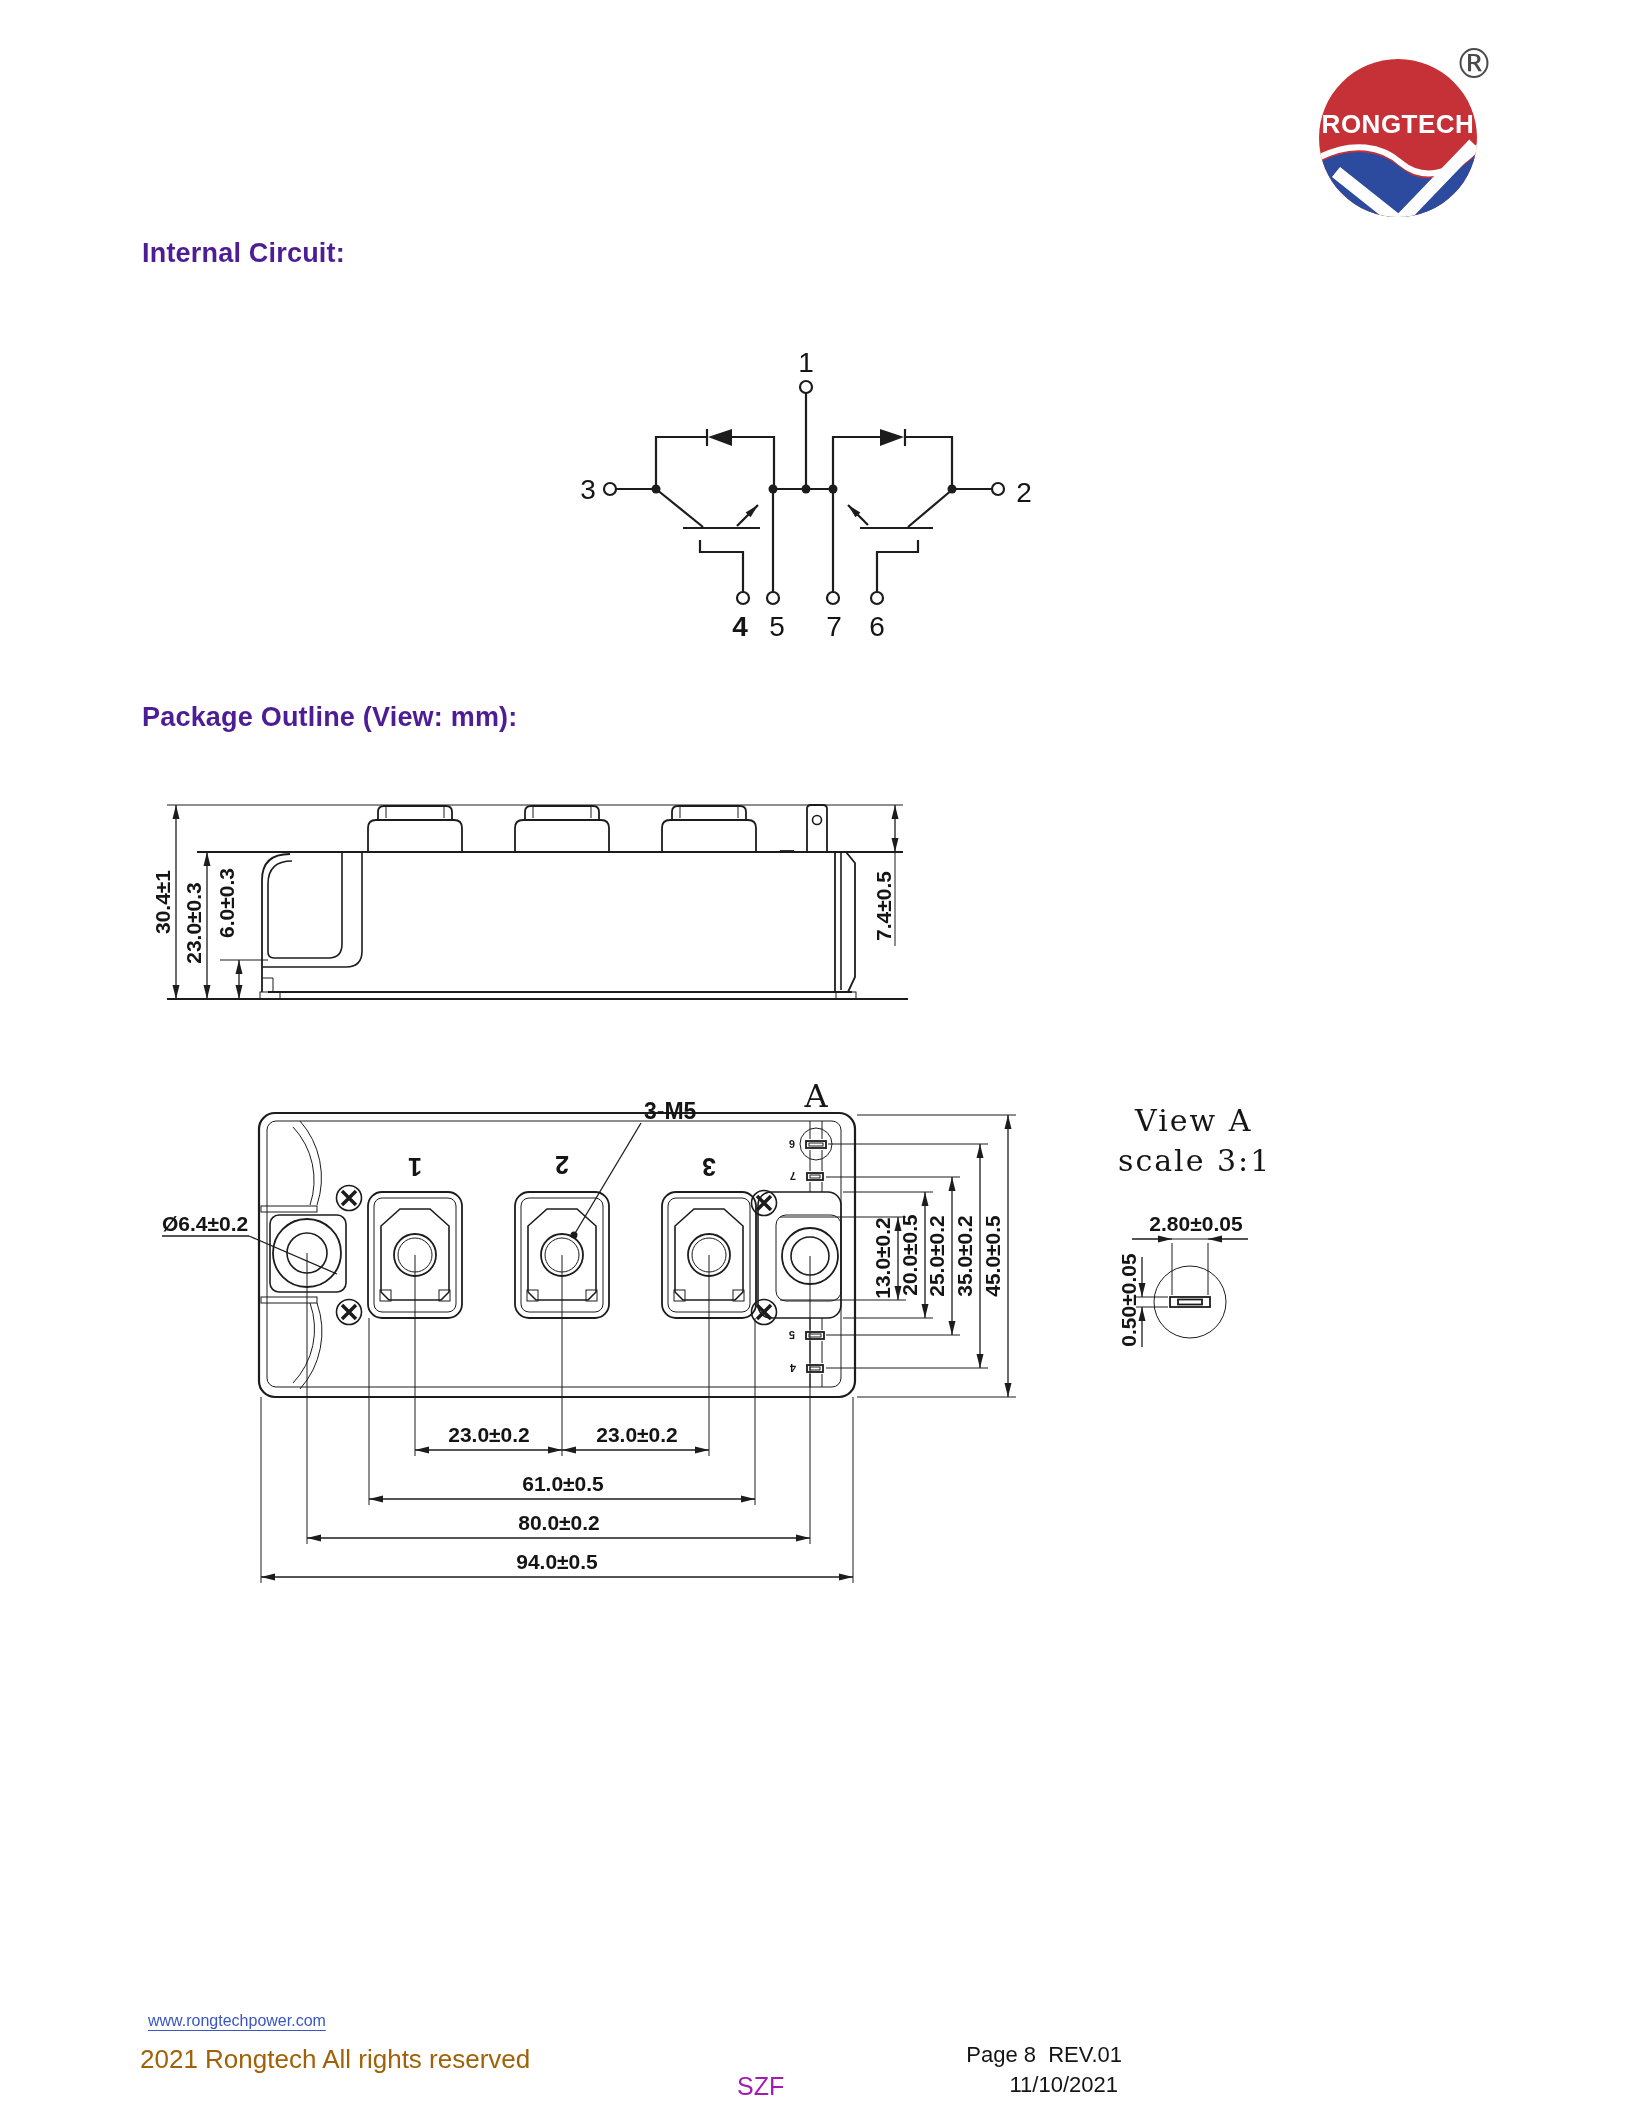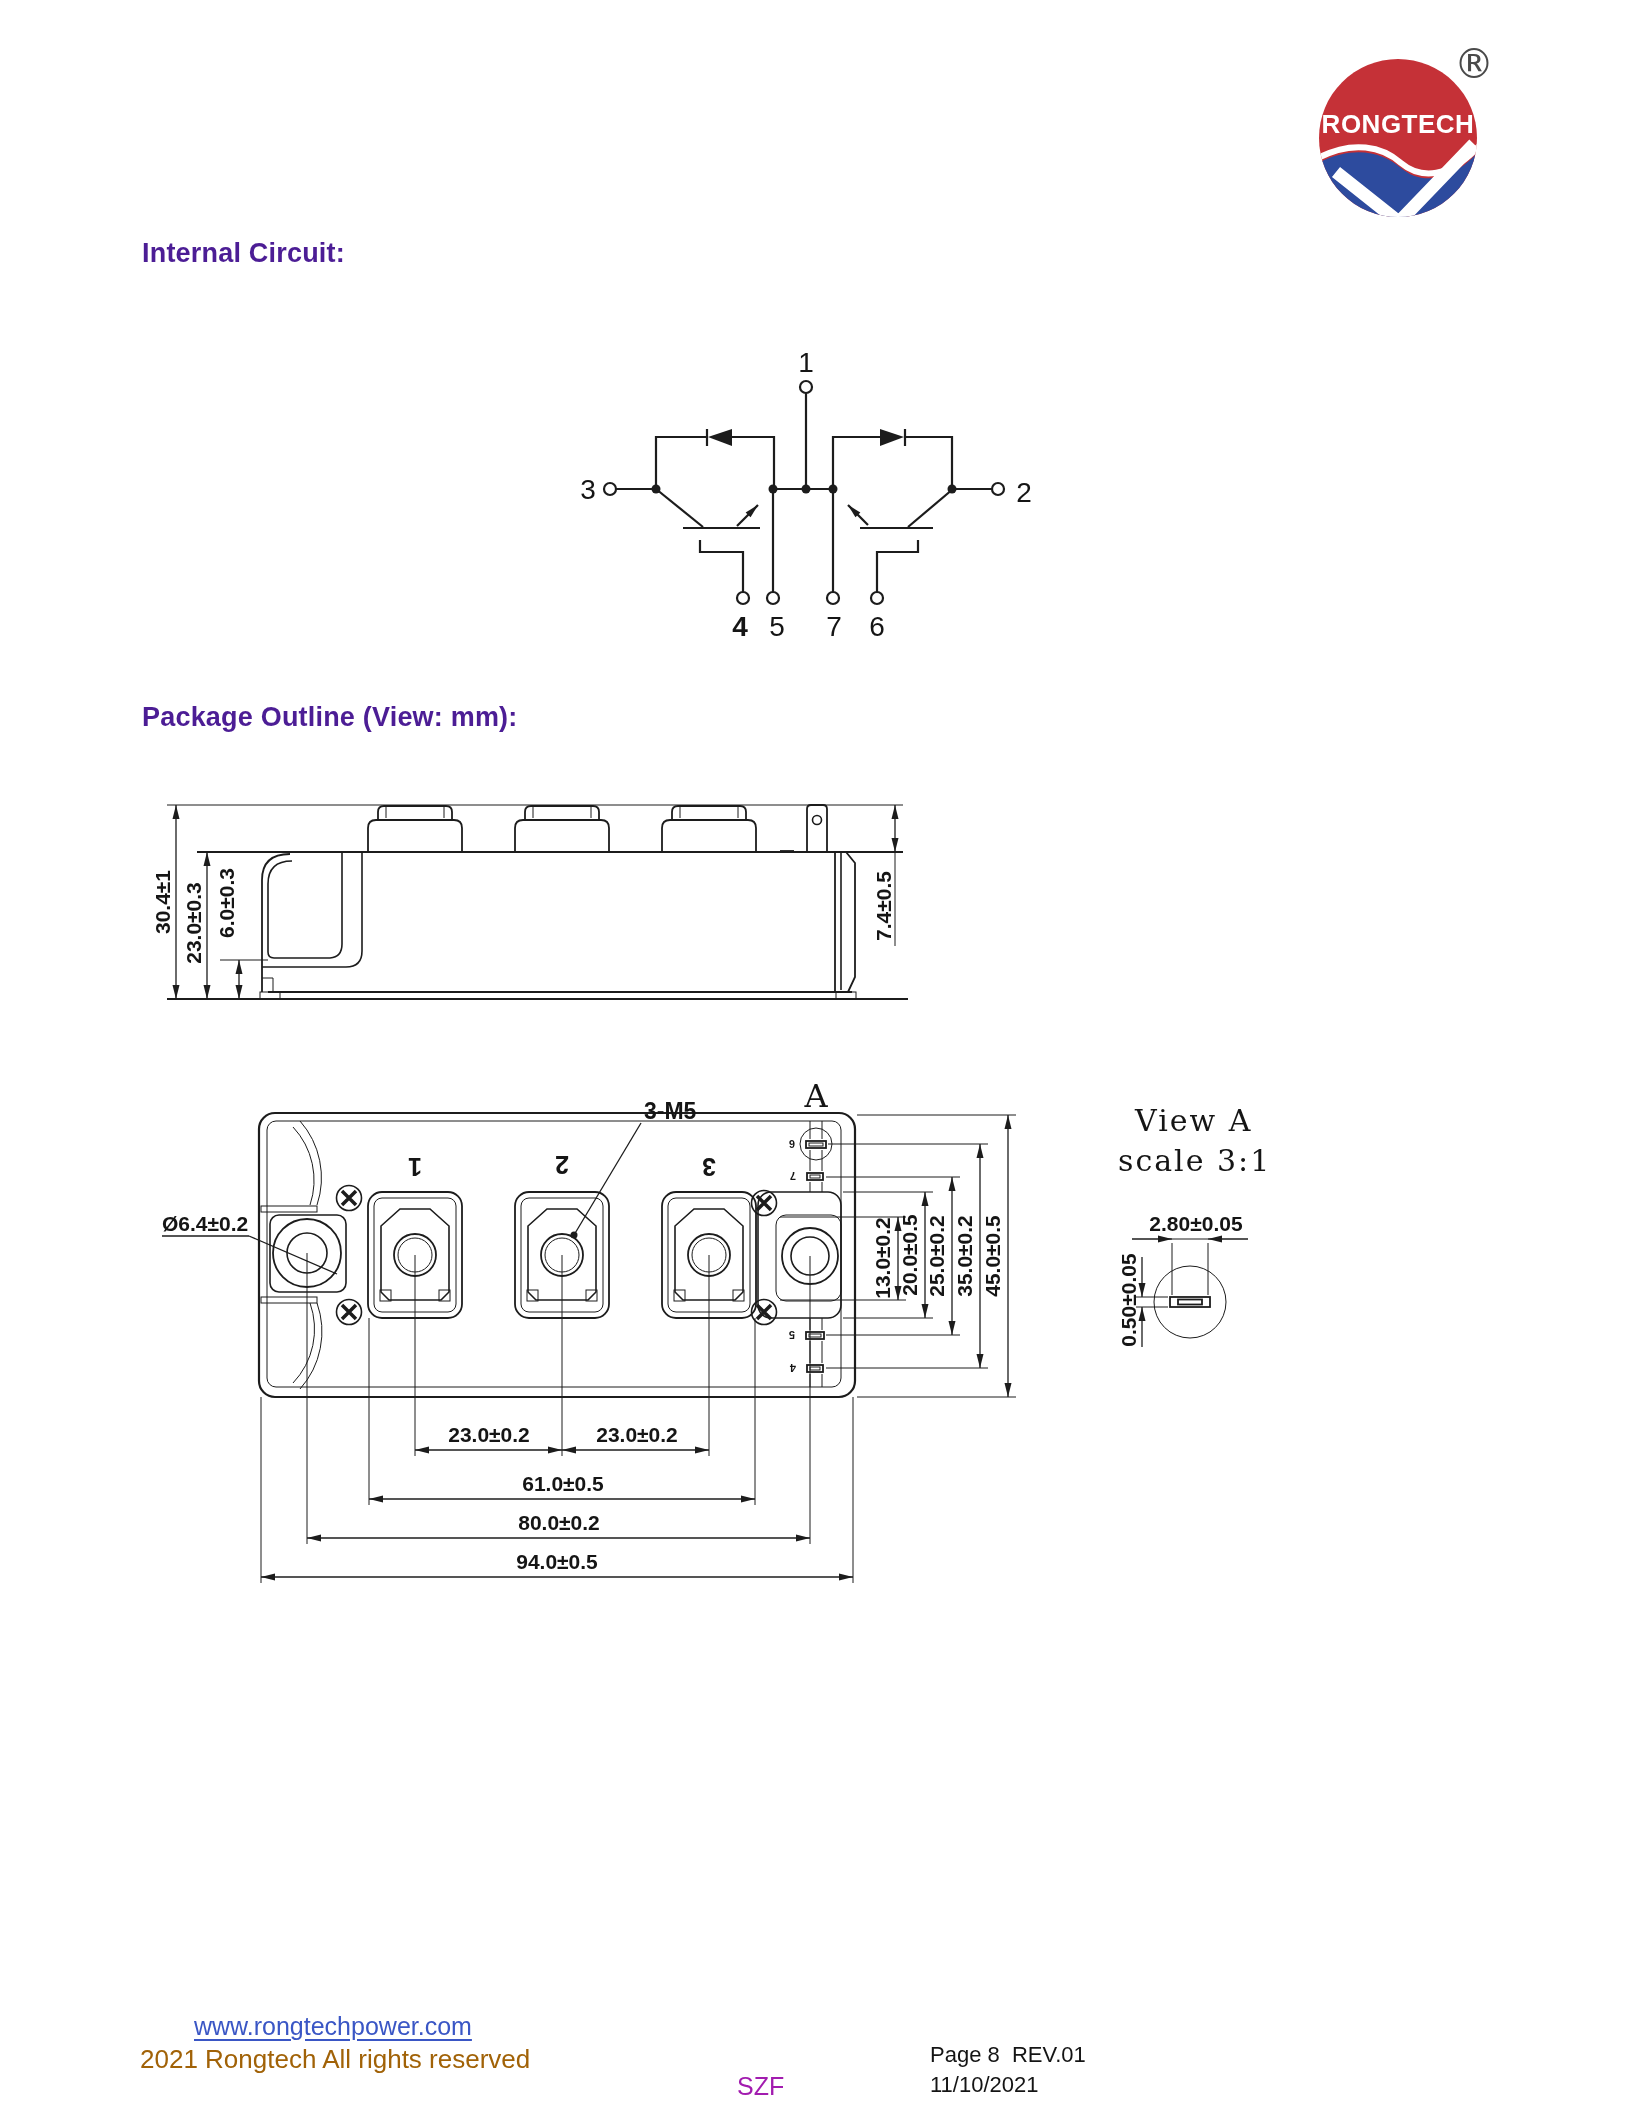--- a/index.html
+++ b/index.html
@@ -7,7 +7,7 @@
         font-family:"Liberation Sans",sans-serif;color:#141414;}
   .abs{position:absolute;}
   .heading{font-weight:700;font-size:27px;color:#4c1d95;letter-spacing:0.2px;}
-  .footer-link{font-size:25px;color:#3a56c5;text-decoration:underline;text-underline-offset:4px;margin-left:46px;}
+  .footer-link{font-size:16px;color:#3a56c5;text-decoration:underline;text-underline-offset:4px;}
   .footer-copy{font-size:26px;color:#a16207;}
   .footer-code{font-size:25px;color:#a21caf;}
   .footer-right{font-size:22px;color:#141414;white-space:pre;}

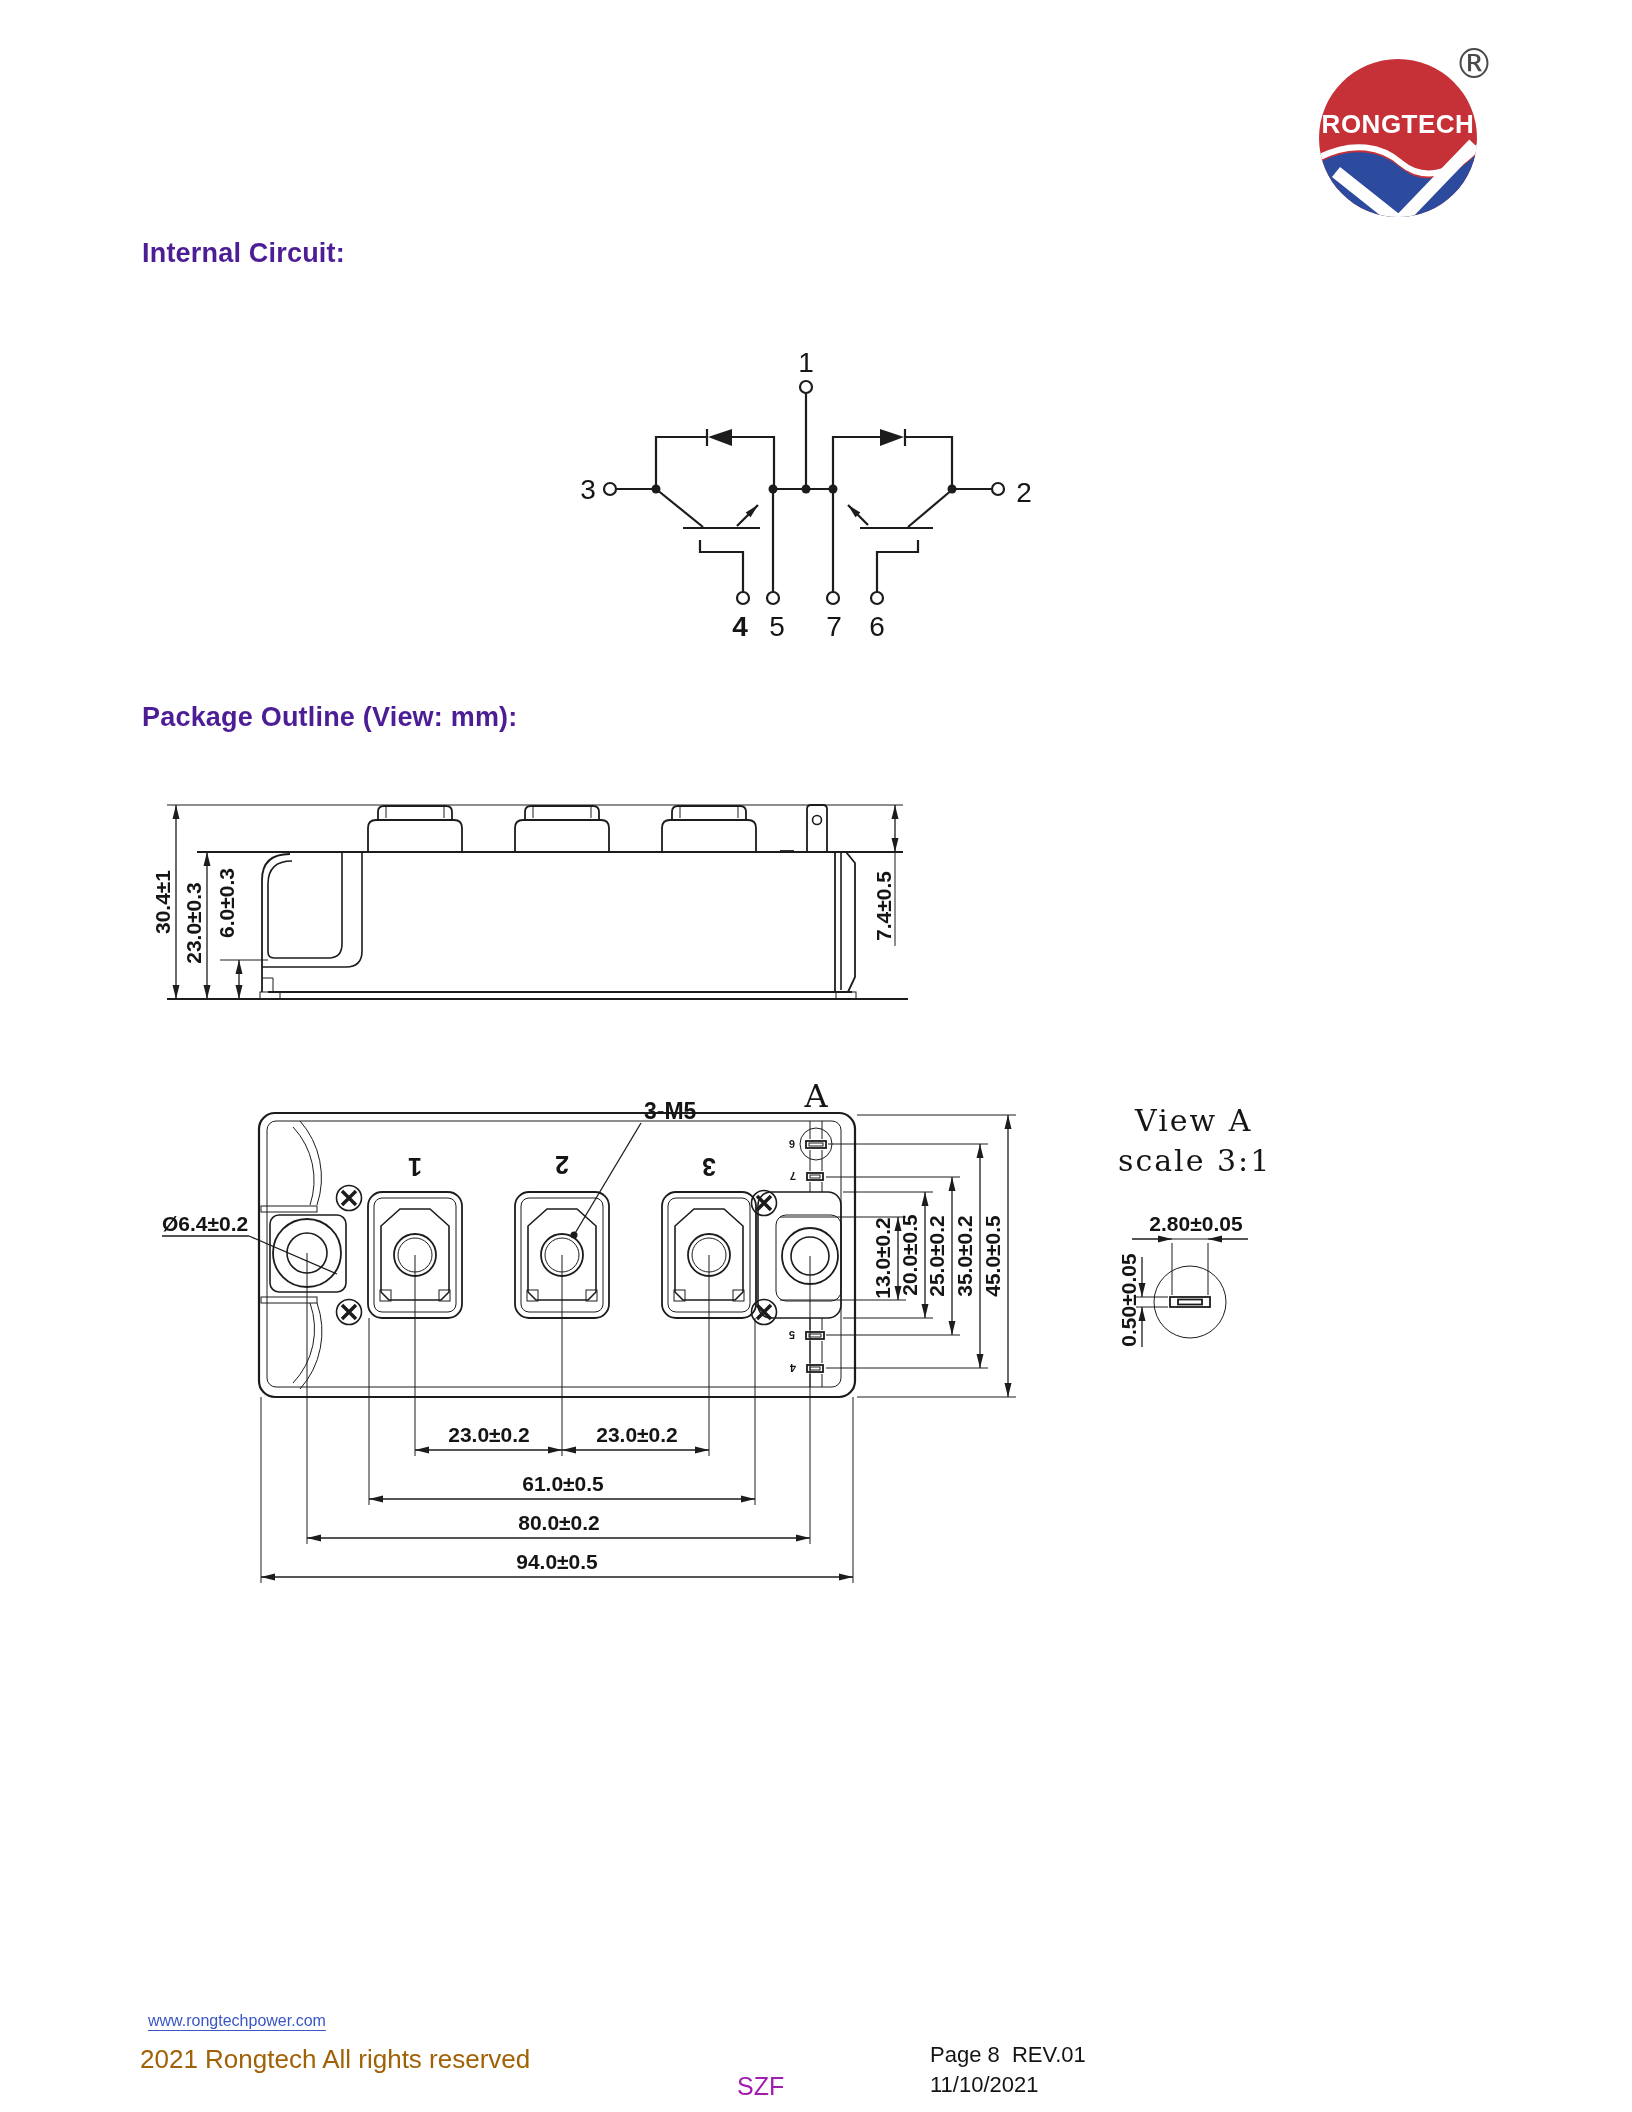--- a/index.html
+++ b/index.html
@@ -10,7 +10,7 @@
   .footer-link{font-size:16px;color:#3a56c5;text-decoration:underline;text-underline-offset:4px;}
   .footer-copy{font-size:26px;color:#a16207;}
   .footer-code{font-size:25px;color:#a21caf;}
-  .footer-right{font-size:22px;color:#141414;white-space:pre;}
+  .footer-right{font-size:22px;color:#141414;text-align:right;white-space:pre;}
   
   .ln path,.ln line,.ln rect,.ln circle,.ln polyline{stroke:#1c1c1c;fill:none;stroke-width:1.6px;}
   .ln .thick{stroke-width:2.2px;}

